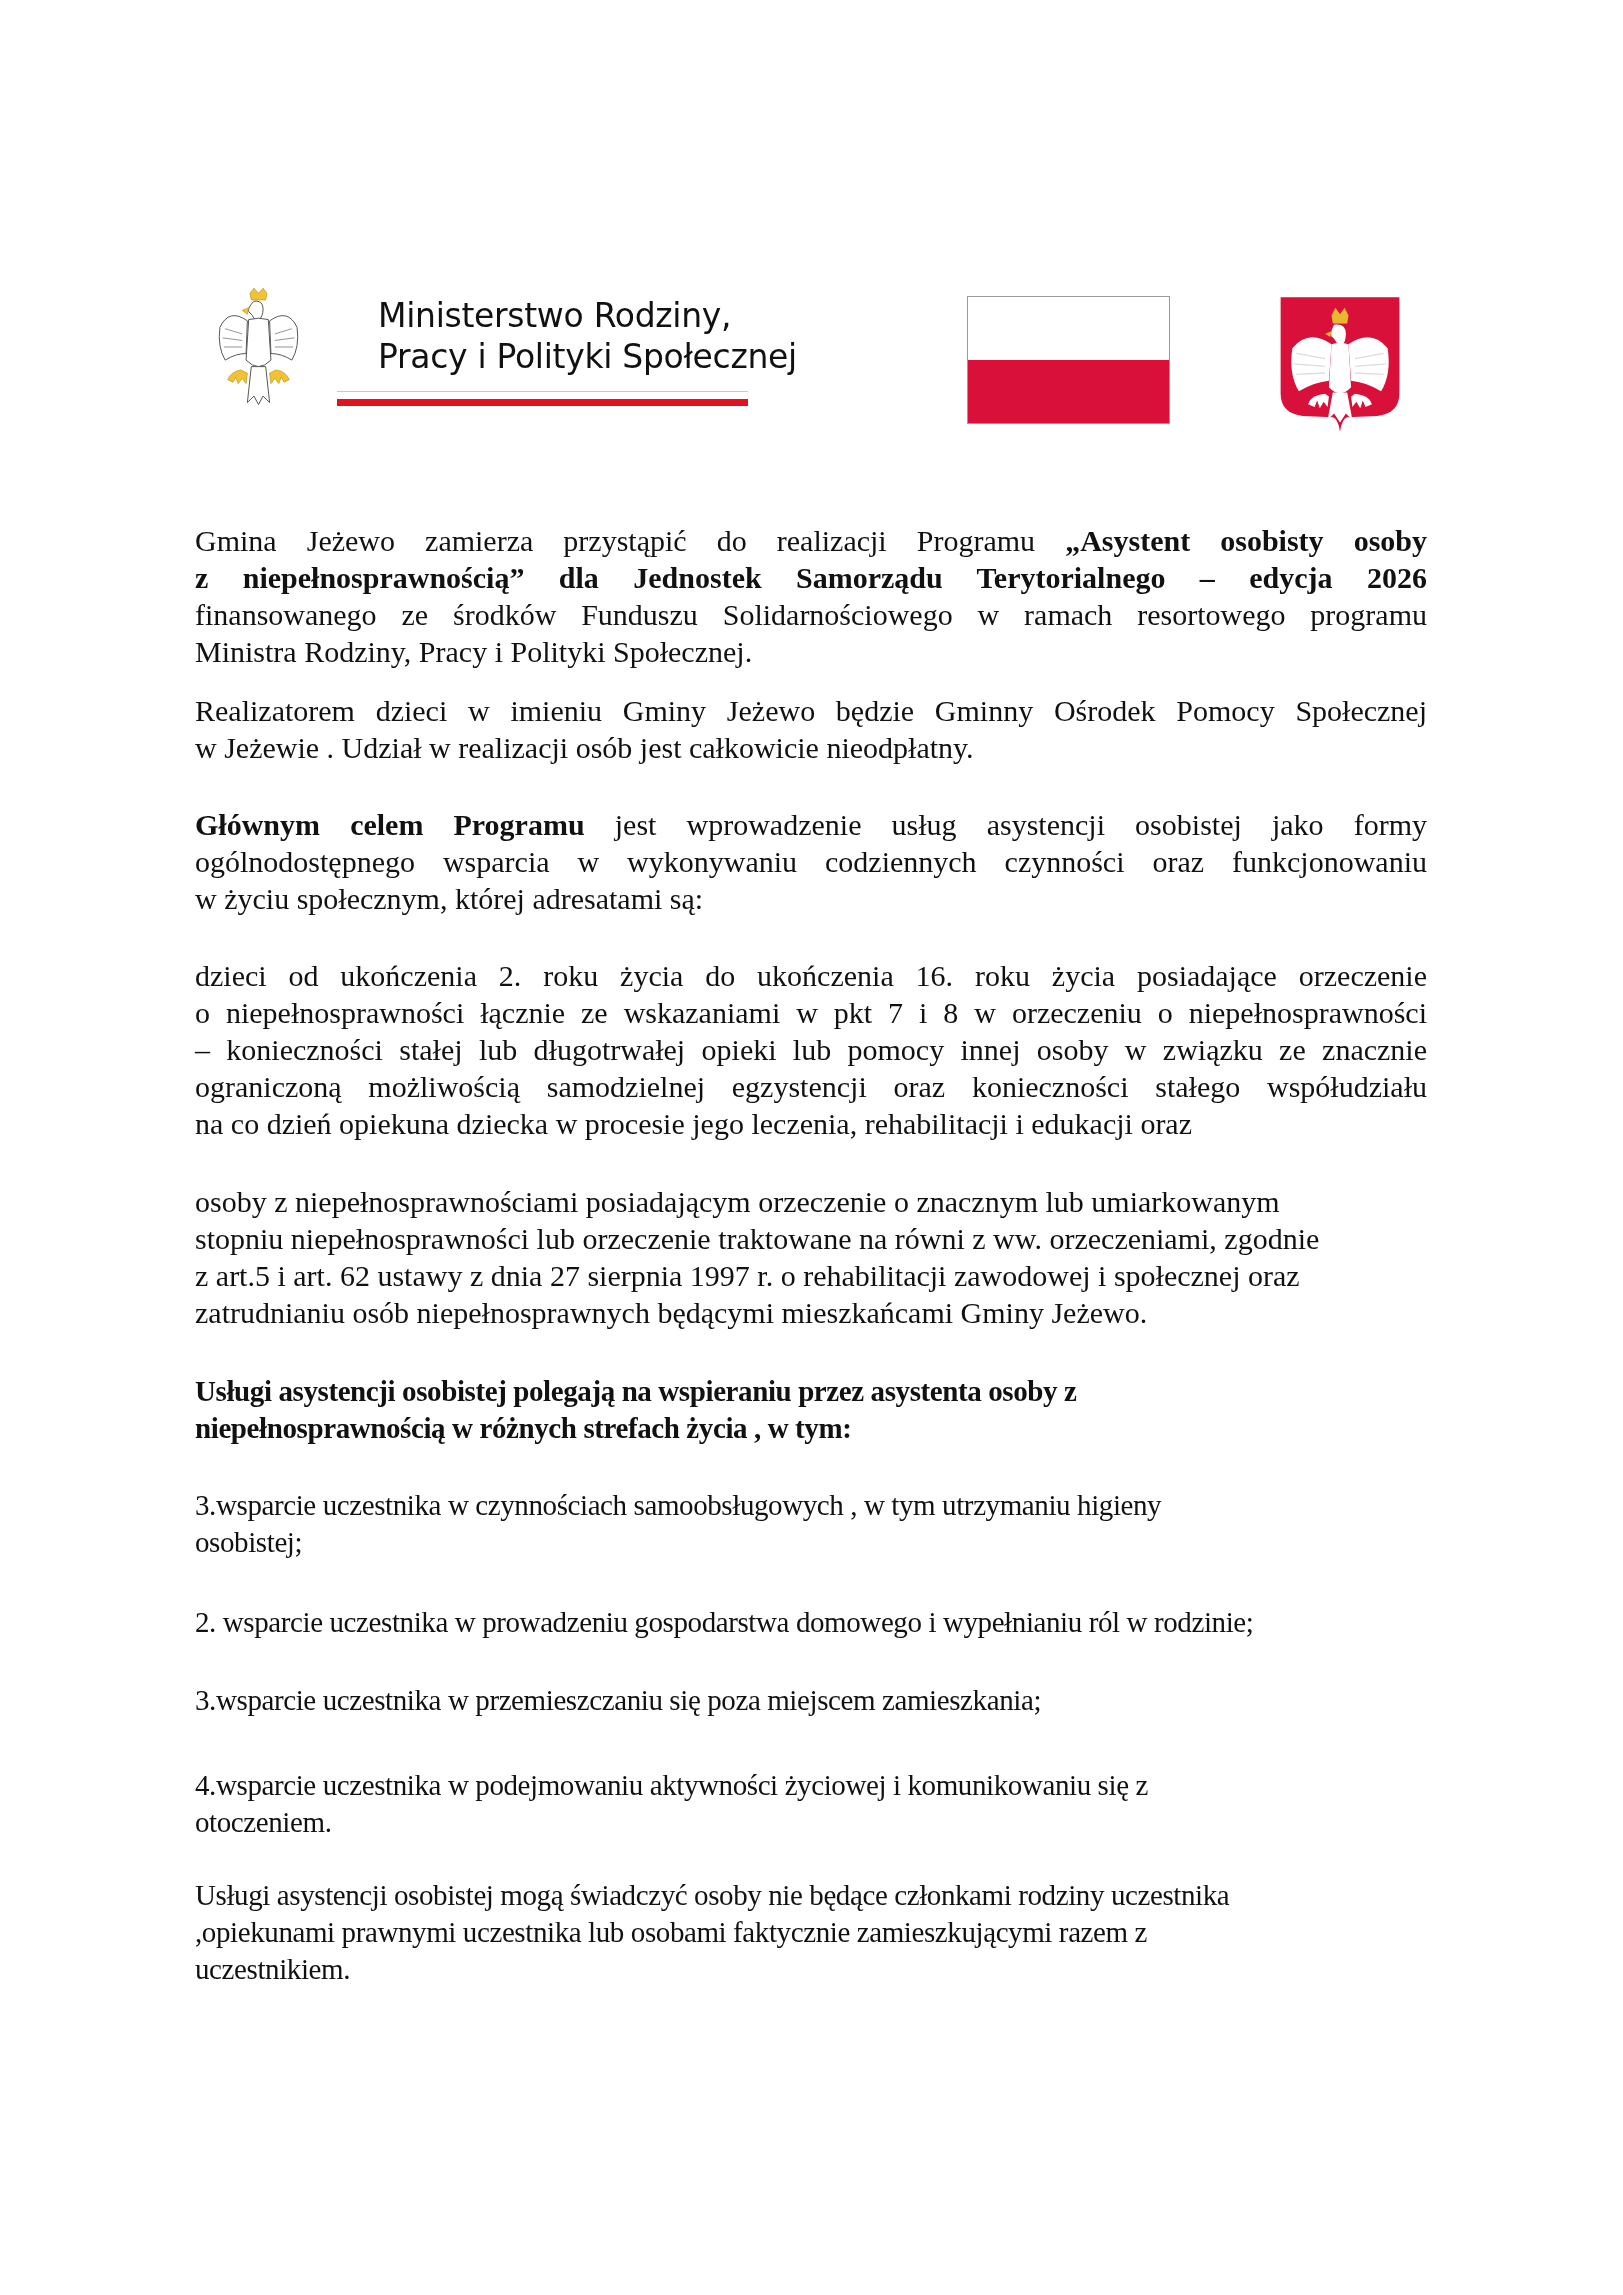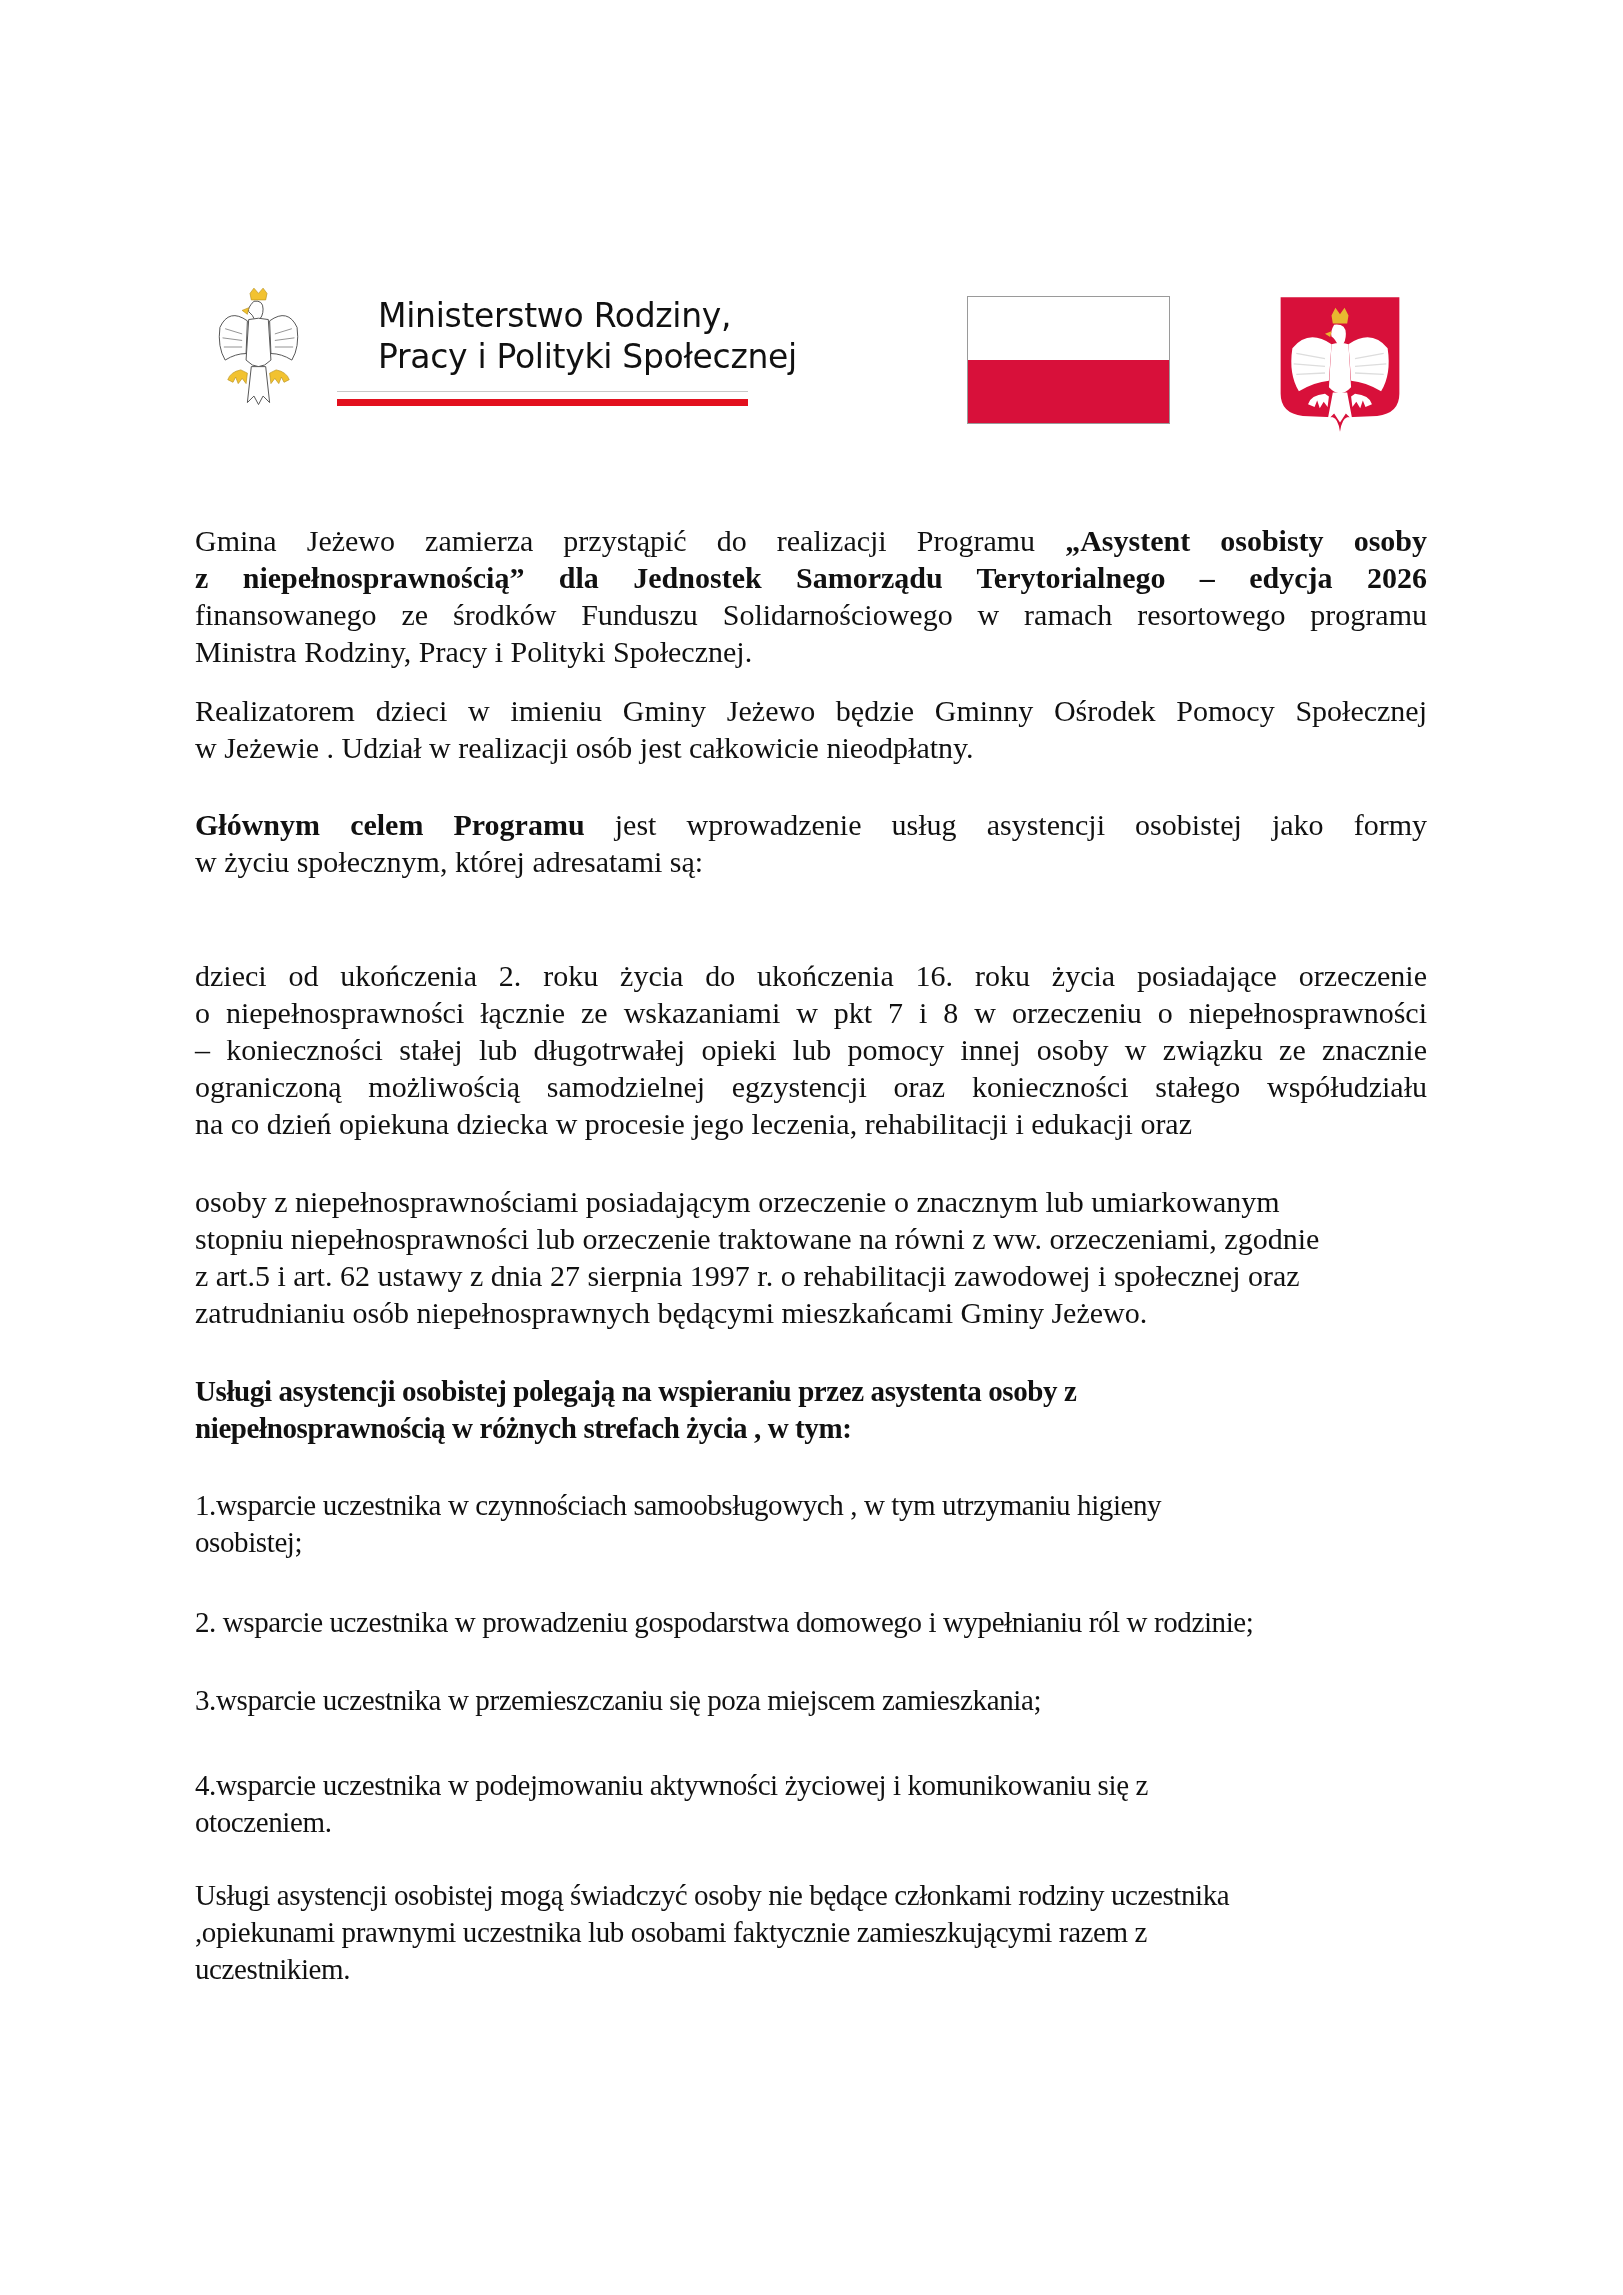--- a/index.html
+++ b/index.html
@@ -97,6 +97,7 @@
 
 <div class="para" style="top:806px;">
   <span class="jline"><b>Głównym celem Programu</b><span> jest wprowadzenie usług asystencji osobistej jako formy</span></span>
+  <span class="jline">ogólnodostępnego wsparcia w wykonywaniu codziennych czynności oraz funkcjonowaniu</span>
   <span class="line">w życiu społecznym, której adresatami są:</span>
 </div>
 

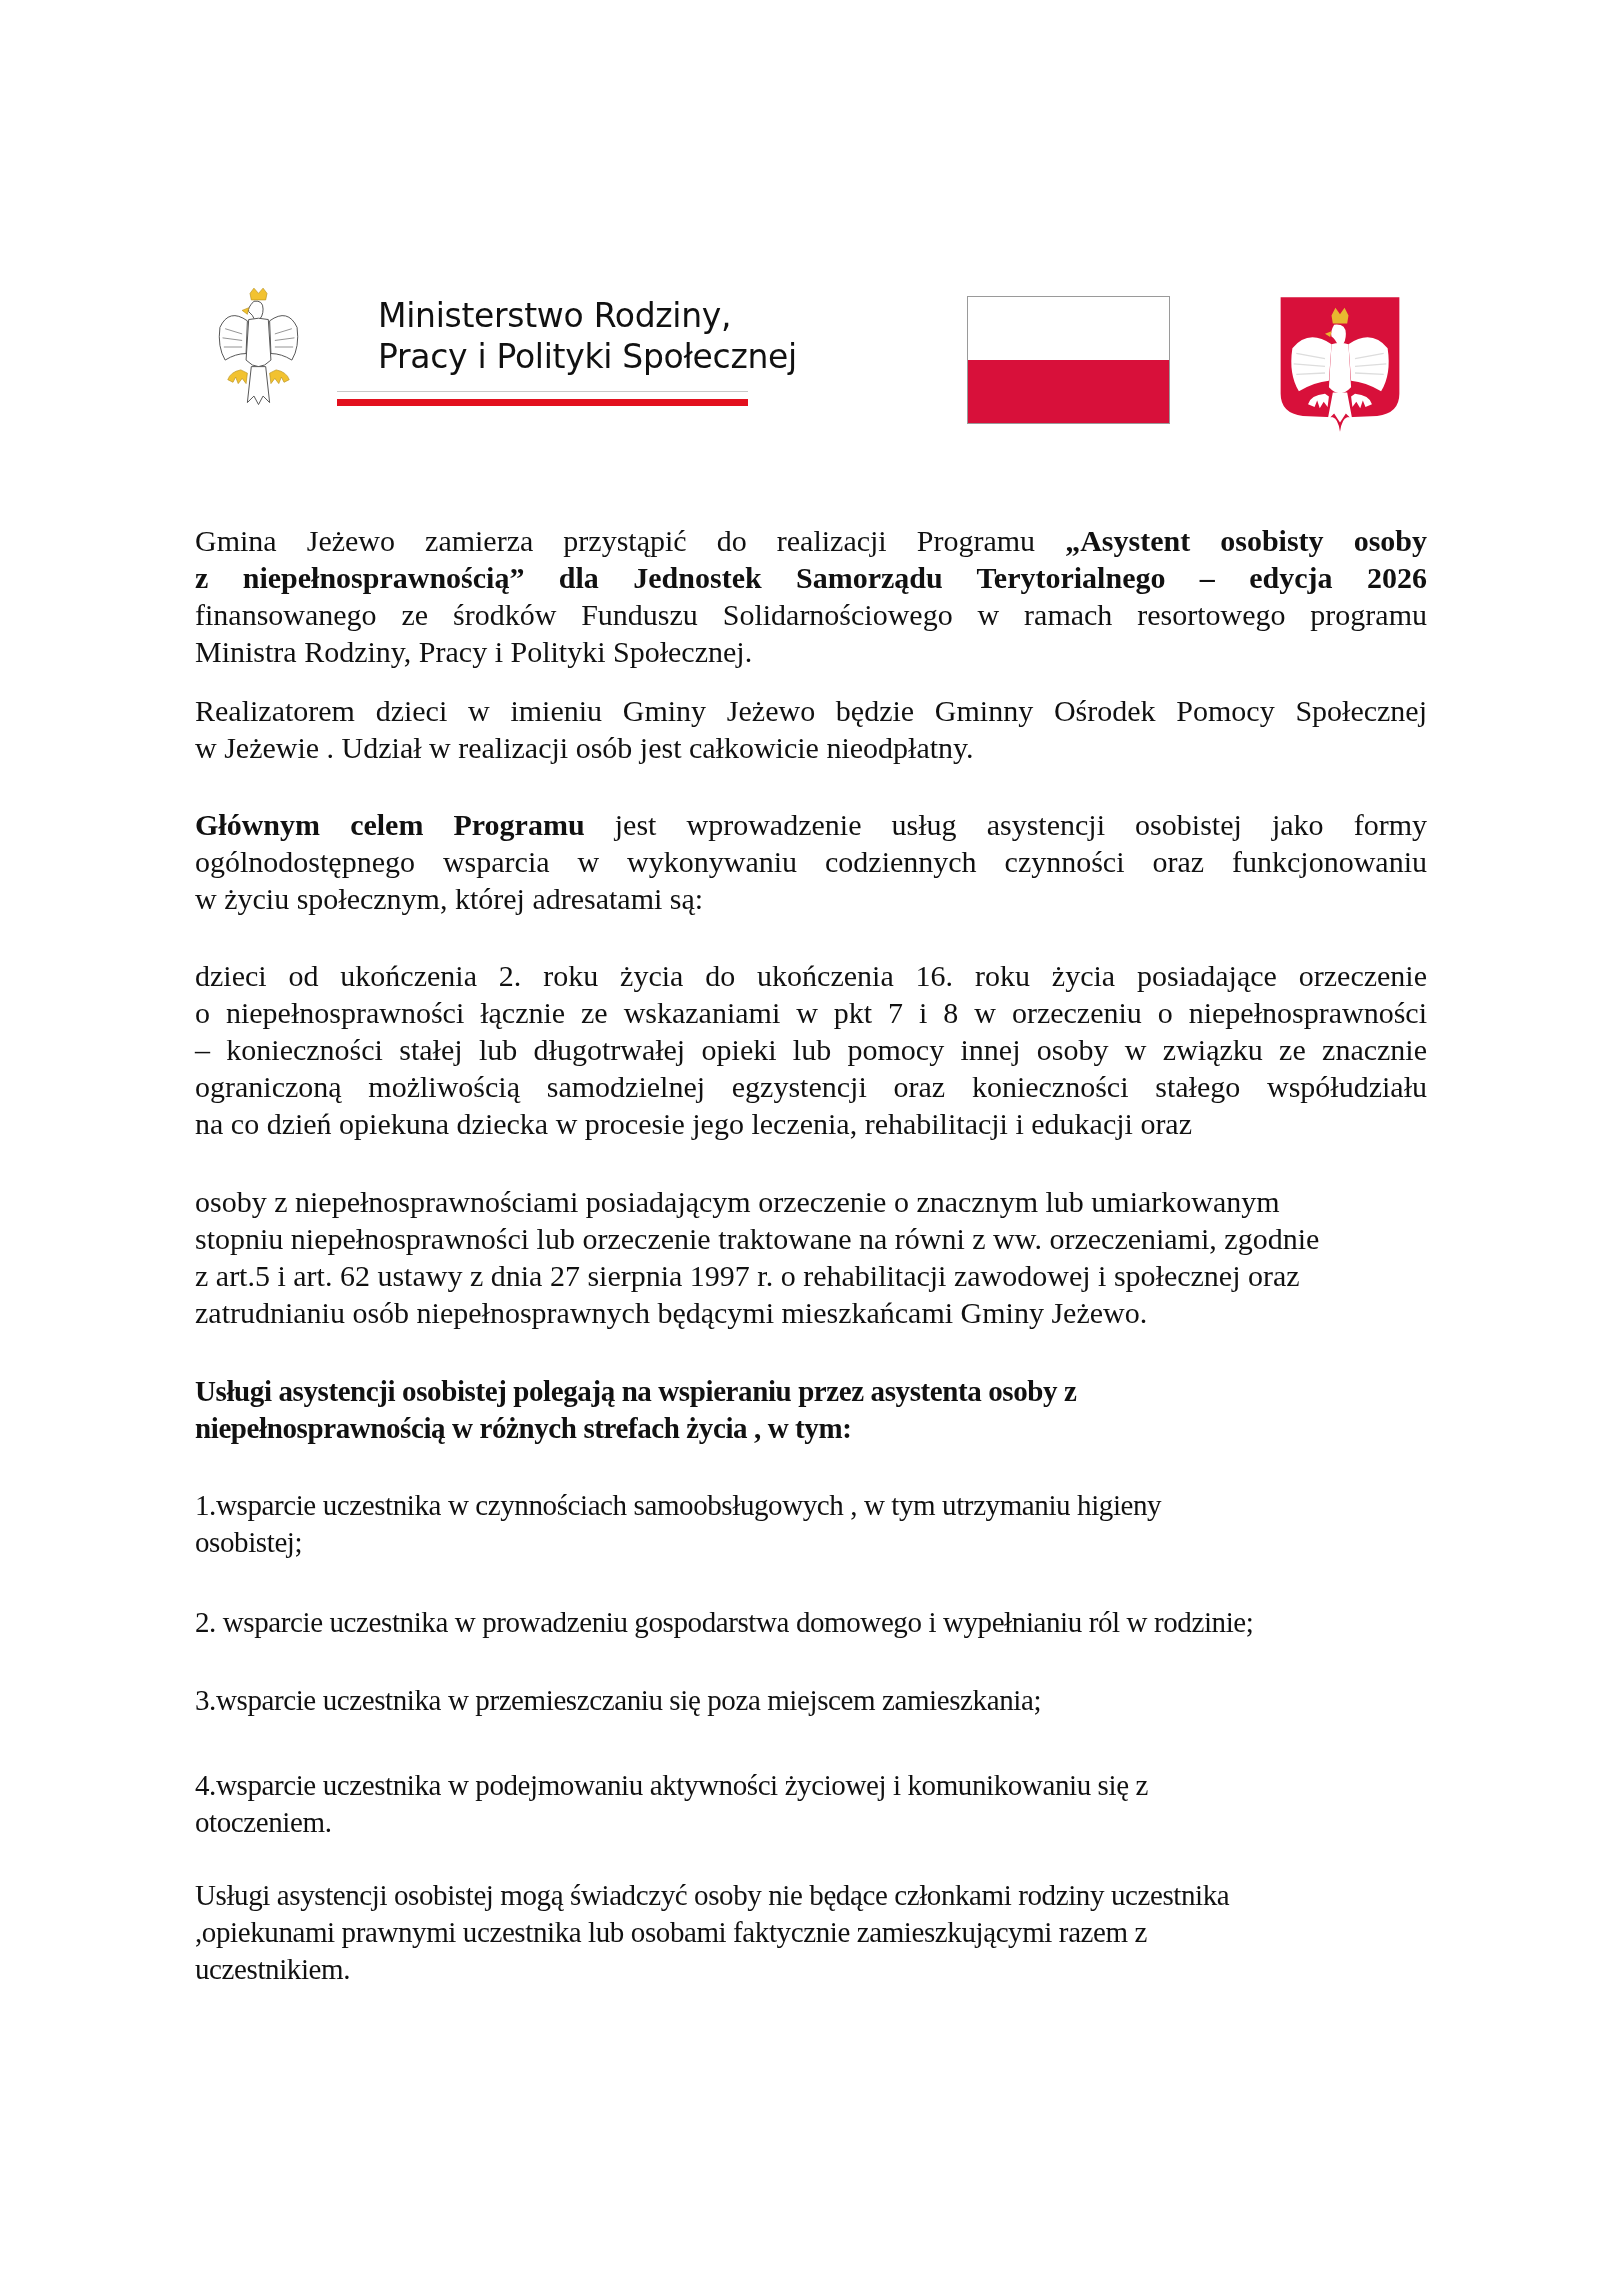--- a/index.html
+++ b/index.html
@@ -122,7 +122,7 @@
 </div>
 
 <div class="para narrow" style="top:1487px;">
-  <span class="line">1.wsparcie uczestnika w czynnościach samoobsługowych , w tym utrzymaniu higieny</span>
+  <span class="line">3.wsparcie uczestnika w czynnościach samoobsługowych , w tym utrzymaniu higieny</span>
   <span class="line">osobistej;</span>
 </div>
 <div class="para narrow" style="top:1604px;">

